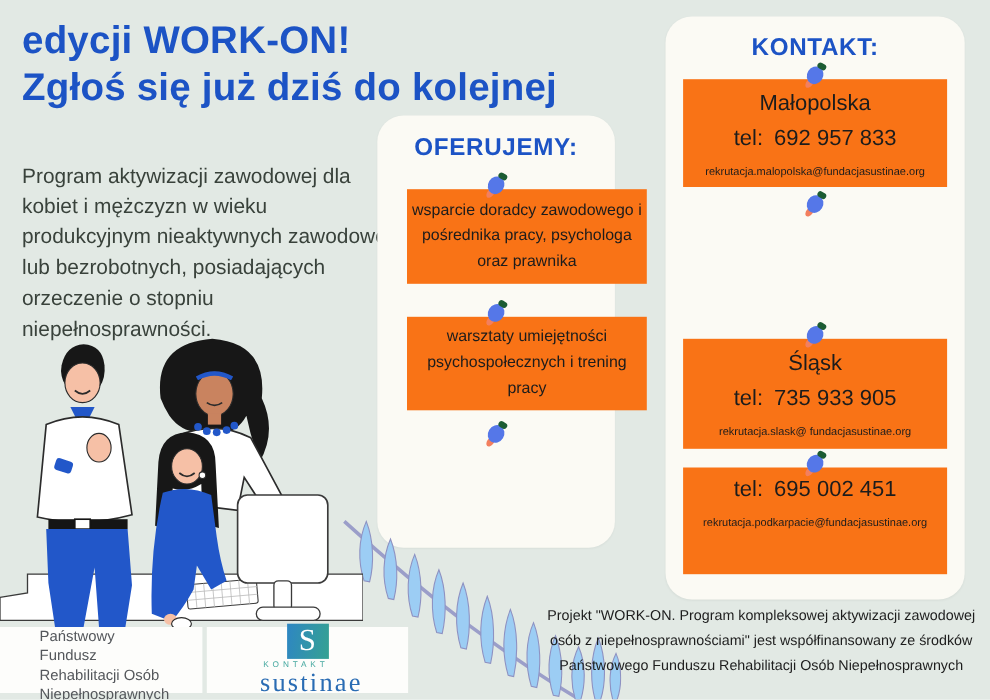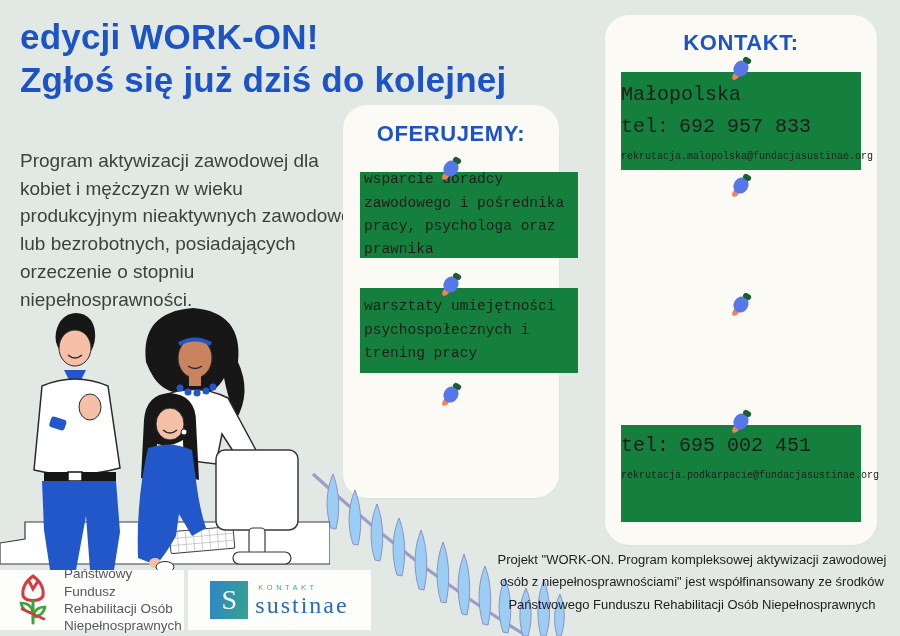--- a/index.html
+++ b/index.html
@@ -18,7 +18,7 @@
   .panel-header { position:absolute; left:0; width:100%; text-align:center; font-weight:800;
                   color:#1c53c5; font-size:22px; letter-spacing:0.6px; }
 
-  .card { position:absolute; background:#15803d; color:#1c1c1c;font-family:Liberation Mono, monospace; }
+  .card { position:absolute; background:#f97316; text-align:center; color:#1c1c1c; }
   .offer-card { left:17px; width:218px; display:flex; align-items:center; justify-content:center;
                 padding:10px 4px; font-size:14.5px; line-height:1.62; }
   .contact-card { left:16px; width:240px; }

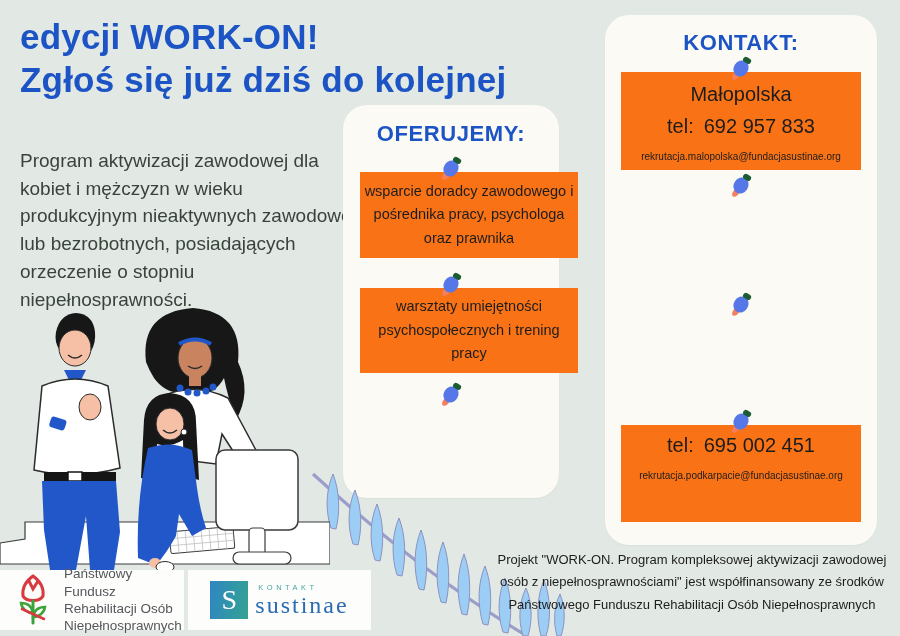--- a/index.html
+++ b/index.html
@@ -19,7 +19,7 @@
                   color:#1c53c5; font-size:22px; letter-spacing:0.6px; }
 
   .card { position:absolute; background:#f97316; text-align:center; color:#1c1c1c; }
-  .offer-card { left:17px; width:218px; display:flex; align-items:center; justify-content:center;
+  .offer-card { left:27px; width:218px; display:flex; align-items:center; justify-content:center;
                 padding:10px 4px; font-size:14.5px; line-height:1.62; }
   .contact-card { left:16px; width:240px; }
   .contact-name  { font-size:20px; margin-top:11px; }

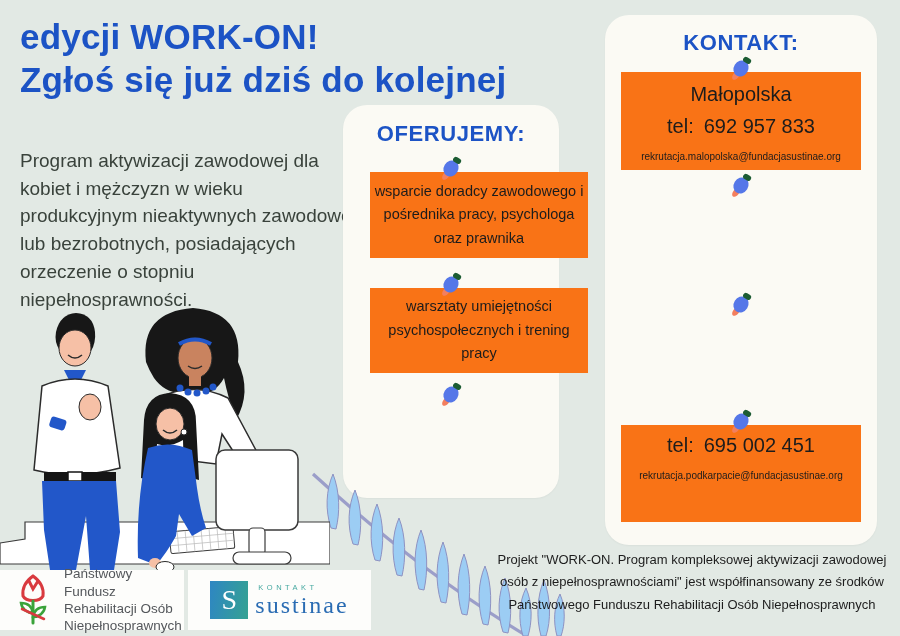--- a/index.html
+++ b/index.html
@@ -115,6 +115,13 @@
       <ellipse cx="13.5" cy="12.5" rx="7.3" ry="8.3" fill="#5577e8" transform="rotate(32 13.5 12.5)"></ellipse>
       <rect x="15.5" y="1.5" width="8.4" height="5.6" rx="2.8" fill="#1c5c33" transform="rotate(30 19.5 4.2)"></rect>
     </svg>
+    <div class="card contact-card" style="top:293px; height:100px;">
+      <div class="contact-name">Śląsk</div>
+      <div class="contact-tel">
+        <span class="tel-label">tel:</span><span>735 933 905</span>
+      </div>
+      <div class="contact-email">rekrutacja.slask@ fundacjasustinae.org</div>
+    </div>
 
     <svg class="pin" style="top:394px;" viewBox="0 0 27 27">
       <ellipse cx="8.5" cy="19.5" rx="3" ry="5" fill="#f37f5e" transform="rotate(38 8.5 19.5)"></ellipse>

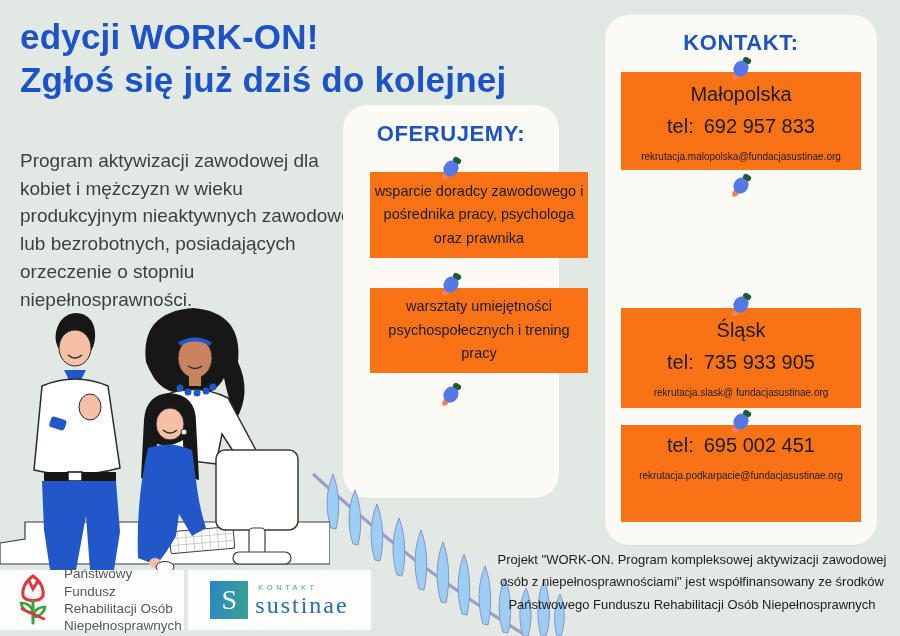--- a/index.html
+++ b/index.html
@@ -33,7 +33,7 @@
                   font-size:13px; line-height:1.72; color:#1d1d1d; z-index:3; }
 
   .logo-box { position:absolute; top:570px; height:60px; background:#fdfdfb; z-index:4;
-              display:flex; align-items:center; }
+              display:flex; align-items:center;flex-direction:column; }
   .logo-pfron { left:0; width:184px; }
   .logo-sustinae { left:188px; width:183px; justify-content:center; }
   .pfron-text { font-size:13.5px; color:#54575b; line-height:1.28; margin-left:8px; width:120px; }

